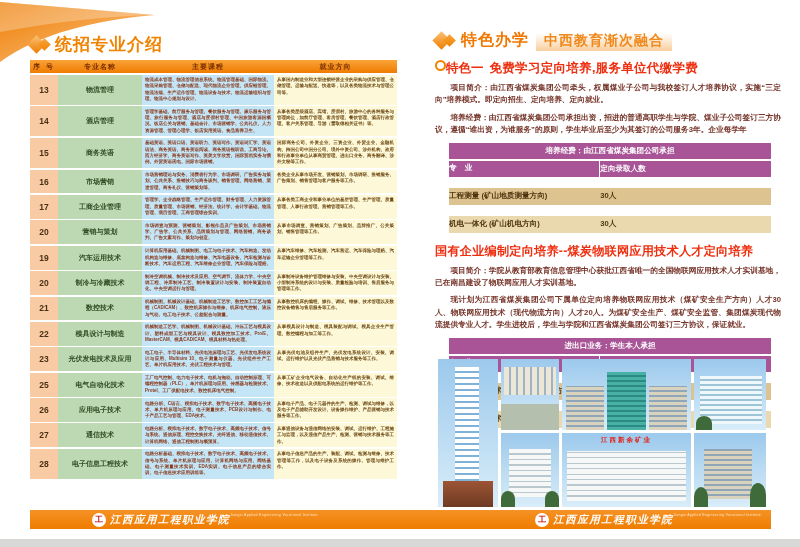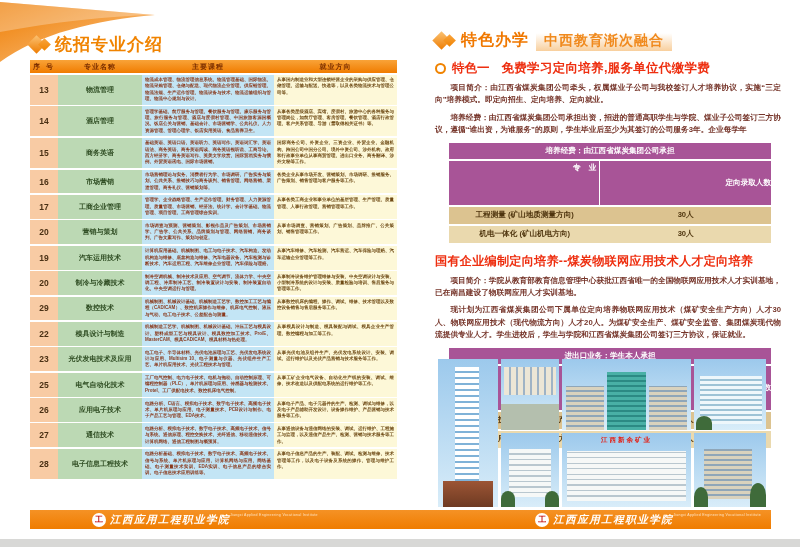--- a/index.html
+++ b/index.html
@@ -37,7 +37,7 @@
   .rtitle .main{font-size:16px;font-weight:bold;color:#f07800;letter-spacing:1px;}
   .subs{display:flex;gap:26px;font-size:14px;font-weight:bold;color:#f08a1e;letter-spacing:1px;
         background:linear-gradient(#ffffff 15%,#f8cf9d);padding:2px 8px 1px;}
-  .feat{display:flex;align-items:center;gap:6px;margin-top:9px;}
+  .feat{display:flex;margin-top:9px;}
   .ring{width:7px;height:7px;border:2.2px solid #f08300;border-radius:50%;flex:none;}
   .feat .lab{font-size:12.5px;font-weight:bold;color:#ee2f10;margin-right:6px;}
   .feat .tt{font-size:12.5px;font-weight:bold;color:#ee2f10;letter-spacing:0.3px;}

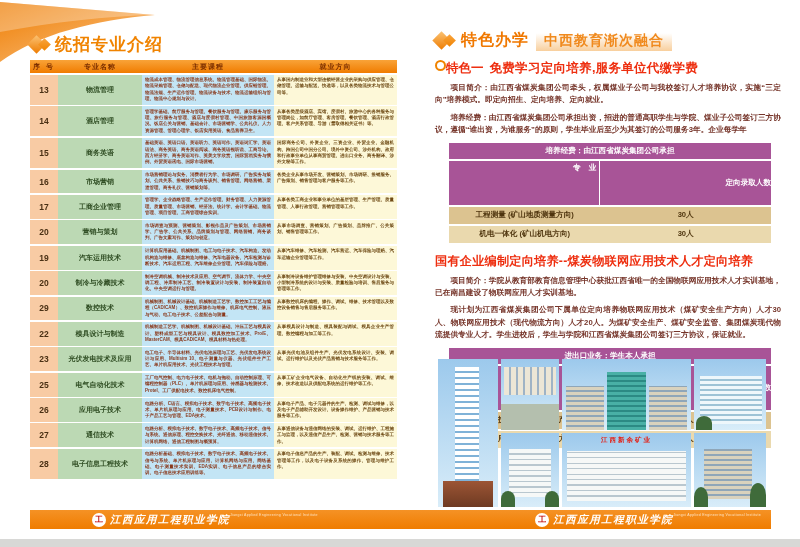--- a/index.html
+++ b/index.html
@@ -45,7 +45,7 @@
          text-align:justify;text-indent:2em;}
   .rtable{margin:7px 0 0 14px;width:322px;font-weight:bold;}
   .rt-title{background:#a85497;color:#fff;text-align:center;font-size:7.6px;padding:3px 0;}
-  .rt-head{display:flex;background:#a85497;color:#fff;font-size:7.6px;text-align:right;margin-top:1.5px;}
+  .rt-head{display:flex;background:#a85497;color:#fff;font-size:7.6px;text-align:left;margin-top:1.5px;}
   .rt-head .a{width:47%;border-right:1.5px solid #fff;padding:2.5px 0;letter-spacing:3px;box-sizing:border-box;}
   .rt-head .b{flex:1;padding:17px 0;}
   .rt-row{display:flex;margin-top:2px;color:#4f350e;font-size:7.6px;text-align:center;}

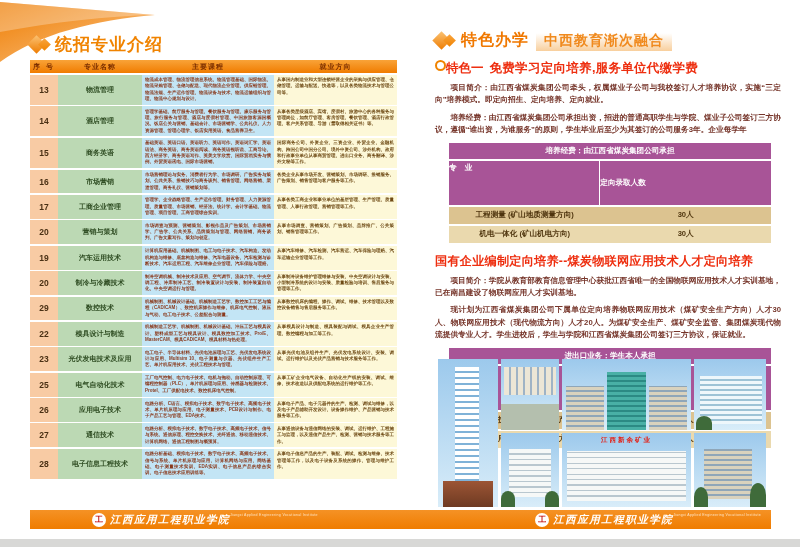--- a/index.html
+++ b/index.html
@@ -47,7 +47,7 @@
   .rt-title{background:#a85497;color:#fff;text-align:center;font-size:7.6px;padding:3px 0;}
   .rt-head{display:flex;background:#a85497;color:#fff;font-size:7.6px;text-align:left;margin-top:1.5px;}
   .rt-head .a{width:47%;border-right:1.5px solid #fff;padding:2.5px 0;letter-spacing:3px;box-sizing:border-box;}
-  .rt-head .b{flex:1;padding:17px 0;}
+  .rt-head .b{flex:1;padding:3px 0;}
   .rt-row{display:flex;margin-top:2px;color:#4f350e;font-size:7.6px;text-align:center;}
   .rt-row .a{width:47%;padding:3.5px 0;box-sizing:border-box;}
   .rt-row .b{flex:1;padding:3.5px 0;}

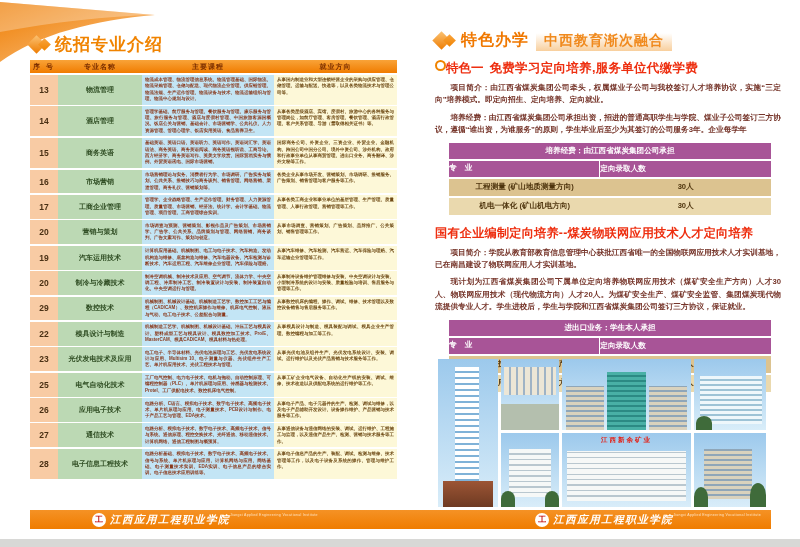--- a/index.html
+++ b/index.html
@@ -48,7 +48,7 @@
   .rt-head{display:flex;background:#a85497;color:#fff;font-size:7.6px;text-align:left;margin-top:1.5px;}
   .rt-head .a{width:47%;border-right:1.5px solid #fff;padding:2.5px 0;letter-spacing:3px;box-sizing:border-box;}
   .rt-head .b{flex:1;padding:3px 0;}
-  .rt-row{display:flex;margin-top:2px;color:#4f350e;font-size:7.6px;text-align:center;}
+  .rt-row{display:flex;margin-top:11px;color:#4f350e;font-size:7.6px;}
   .rt-row .a{width:47%;padding:3.5px 0;box-sizing:border-box;}
   .rt-row .b{flex:1;padding:3.5px 0;}
   .rt-row.r0{background:#dcc390;}

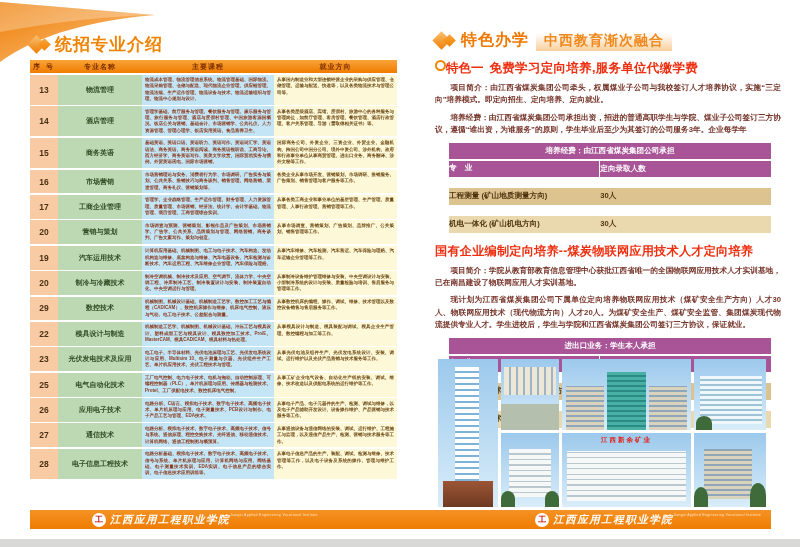--- a/index.html
+++ b/index.html
@@ -168,7 +168,7 @@
         <div class="c-job">从事制冷设备维护管理维修与安装、中央空调设计与安装、小型制冷系统的设计与安装、质量检验与培训、售后服务与管理等工作。</div>
       </div>
     <div class="lrow">
-        <div class="c-no">29</div>
+        <div class="c-no">21</div>
         <div class="c-name">数控技术</div>
         <div class="c-course">机械制图、机械设计基础、机械制造工艺学、数控加工工艺与编程（CAD/CAM）、数控机床操作与维修、机床电气控制、液压与气动、电工电子技术、公差配合与测量。</div>
         <div class="c-job">从事数控机床的编程、操作、调试、维修、技术管理以及数控设备销售与售后服务等工作。</div>

